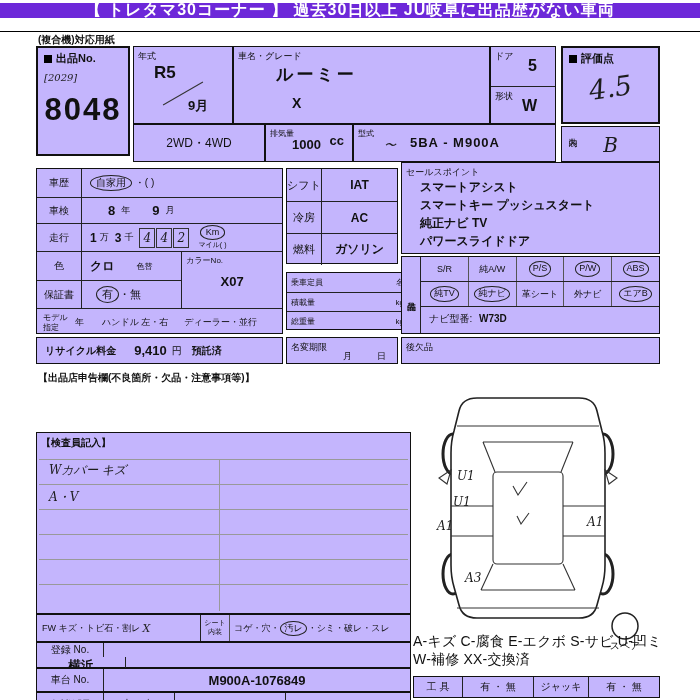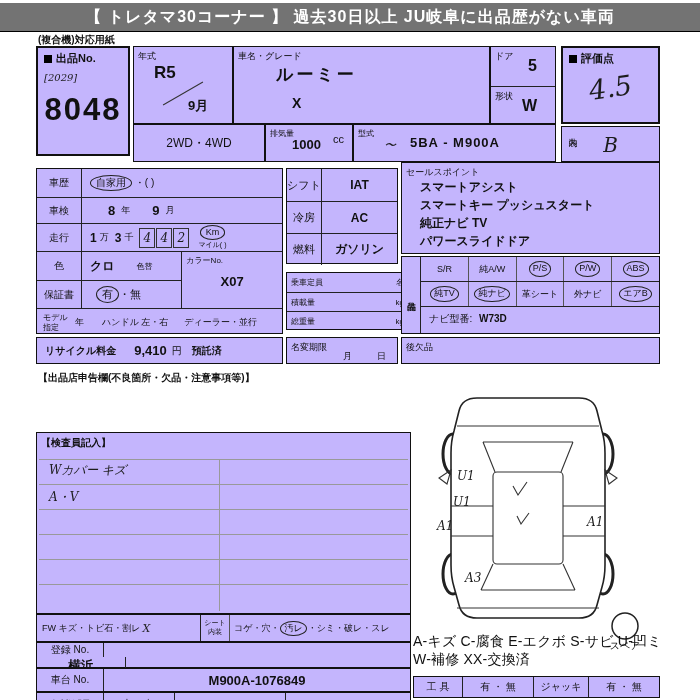--- a/index.html
+++ b/index.html
@@ -15,7 +15,7 @@
   .sq{display:inline-block;width:8px;height:8px;background:#000;margin-right:4px;vertical-align:-1px;}
   .vtxt{writing-mode:vertical-rl;text-orientation:upright;line-height:1;}
 
-  .header-bar{left:0;top:3px;width:700px;height:29px;background:#737373;color:#fff;
+  .header-bar{left:0;top:3px;width:700px;height:15px;background:#6d28d9;color:#fff;
               display:flex;align-items:center;justify-content:center;font-size:16px;font-weight:bold;letter-spacing:1px;}
   .top-rule{left:0;top:31px;width:700px;border-top:1.5px solid #000;}
   .paper-note{left:38px;top:33px;font-size:10px;font-weight:bold;}

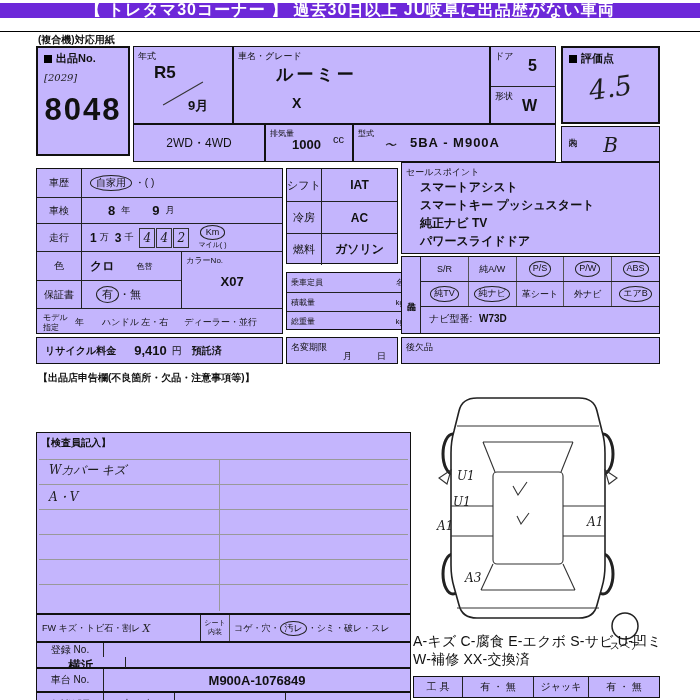--- a/index.html
+++ b/index.html
@@ -43,7 +43,7 @@
   .drive-cell{left:133px;top:124px;width:132px;height:38px;font-size:12px;}
   .disp-cell{left:265px;top:124px;width:88px;height:38px;}
   .disp-val{position:absolute;left:26px;top:12px;font-size:13px;font-weight:bold;}
-  .disp-unit{position:absolute;right:8px;top:8px;font-size:11px;}
+  .disp-unit{position:absolute;right:8px;top:8px;font-size:13px;font-weight:bold;}
   .model-cell{left:353px;top:124px;width:203px;height:38px;text-align:center;}
   .model-mark{position:absolute;left:30px;top:12px;font-size:12px;}
   .model-val{position:absolute;left:56px;top:10px;font-size:13px;font-weight:bold;letter-spacing:1px;}

